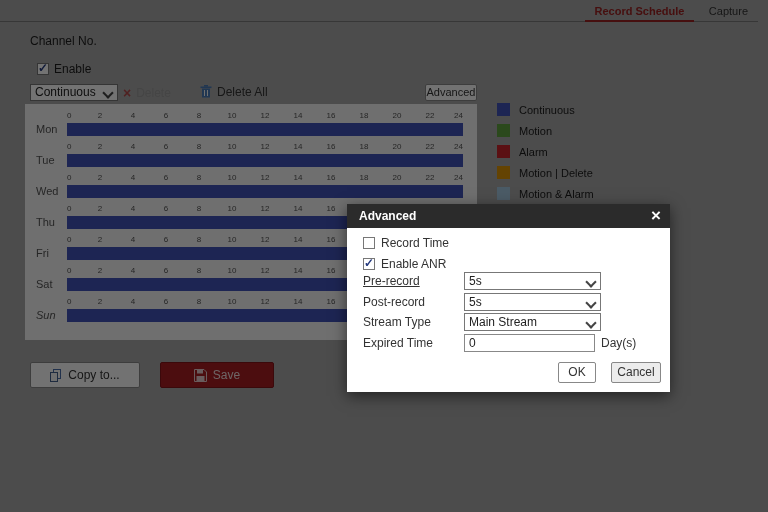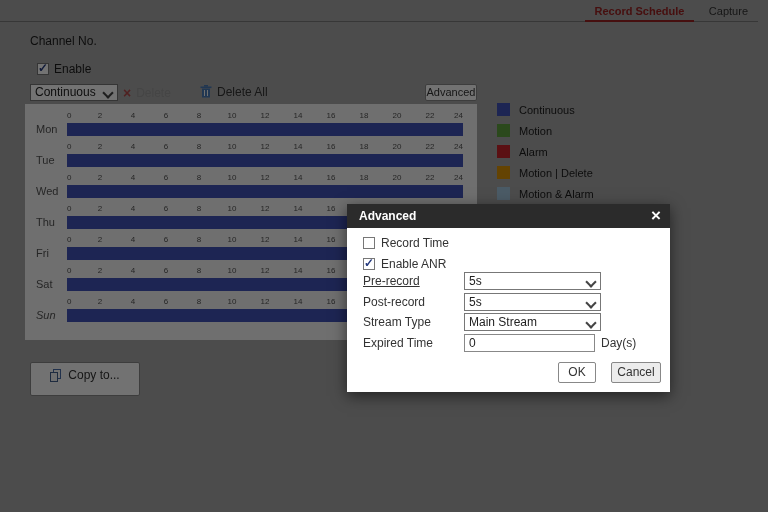--- a/index.html
+++ b/index.html
@@ -37,7 +37,7 @@
   .legend-swatch{width:13px;height:13px;margin-right:9px;flex:0 0 auto;}
   .legend-label{font-size:11px;color:#1c1c1c;white-space:nowrap;}
   
-  .copy-btn{left:30px;top:362px;width:110px;height:34px;line-height:24px;}
+  .copy-btn{left:30px;top:362px;width:110px;height:26px;line-height:24px;}
   .save-btn{left:160px;top:362px;width:114px;height:26px;line-height:24px;background:#a81d22;border:1px solid #84141a;color:#f2dfe0;}
   .copy-btn svg,.save-btn svg{vertical-align:-3px;margin-right:6px;}
   

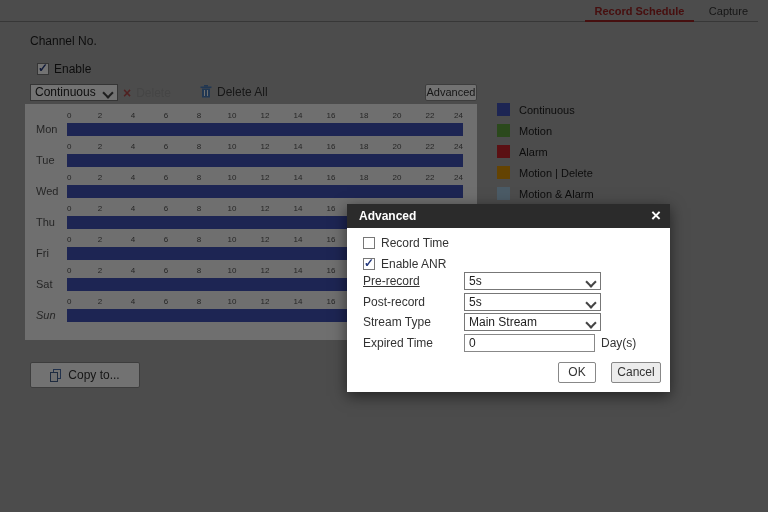--- a/index.html
+++ b/index.html
@@ -254,6 +254,13 @@
       <rect x="0.5" y="3.5" width="7" height="9" fill="#f5f5f5" stroke="#44608c" stroke-width="1"></rect>
     </svg><span>Copy to...</span>
   </div>
+  <div class="btn save-btn">
+    <svg width="13" height="13" viewBox="0 0 13 13">
+      <path d="M0.5 0.5 h9.5 l2.5 2.5 v9.5 h-12 z" fill="none" stroke="#e8cdce" stroke-width="1"></path>
+      <rect x="3" y="0.5" width="6" height="4" fill="#e8cdce"></rect>
+      <rect x="2.5" y="7" width="8" height="5.5" fill="#e8cdce"></rect>
+    </svg><span>Save</span>
+  </div>
 
   <div class="overlay"></div>
 

